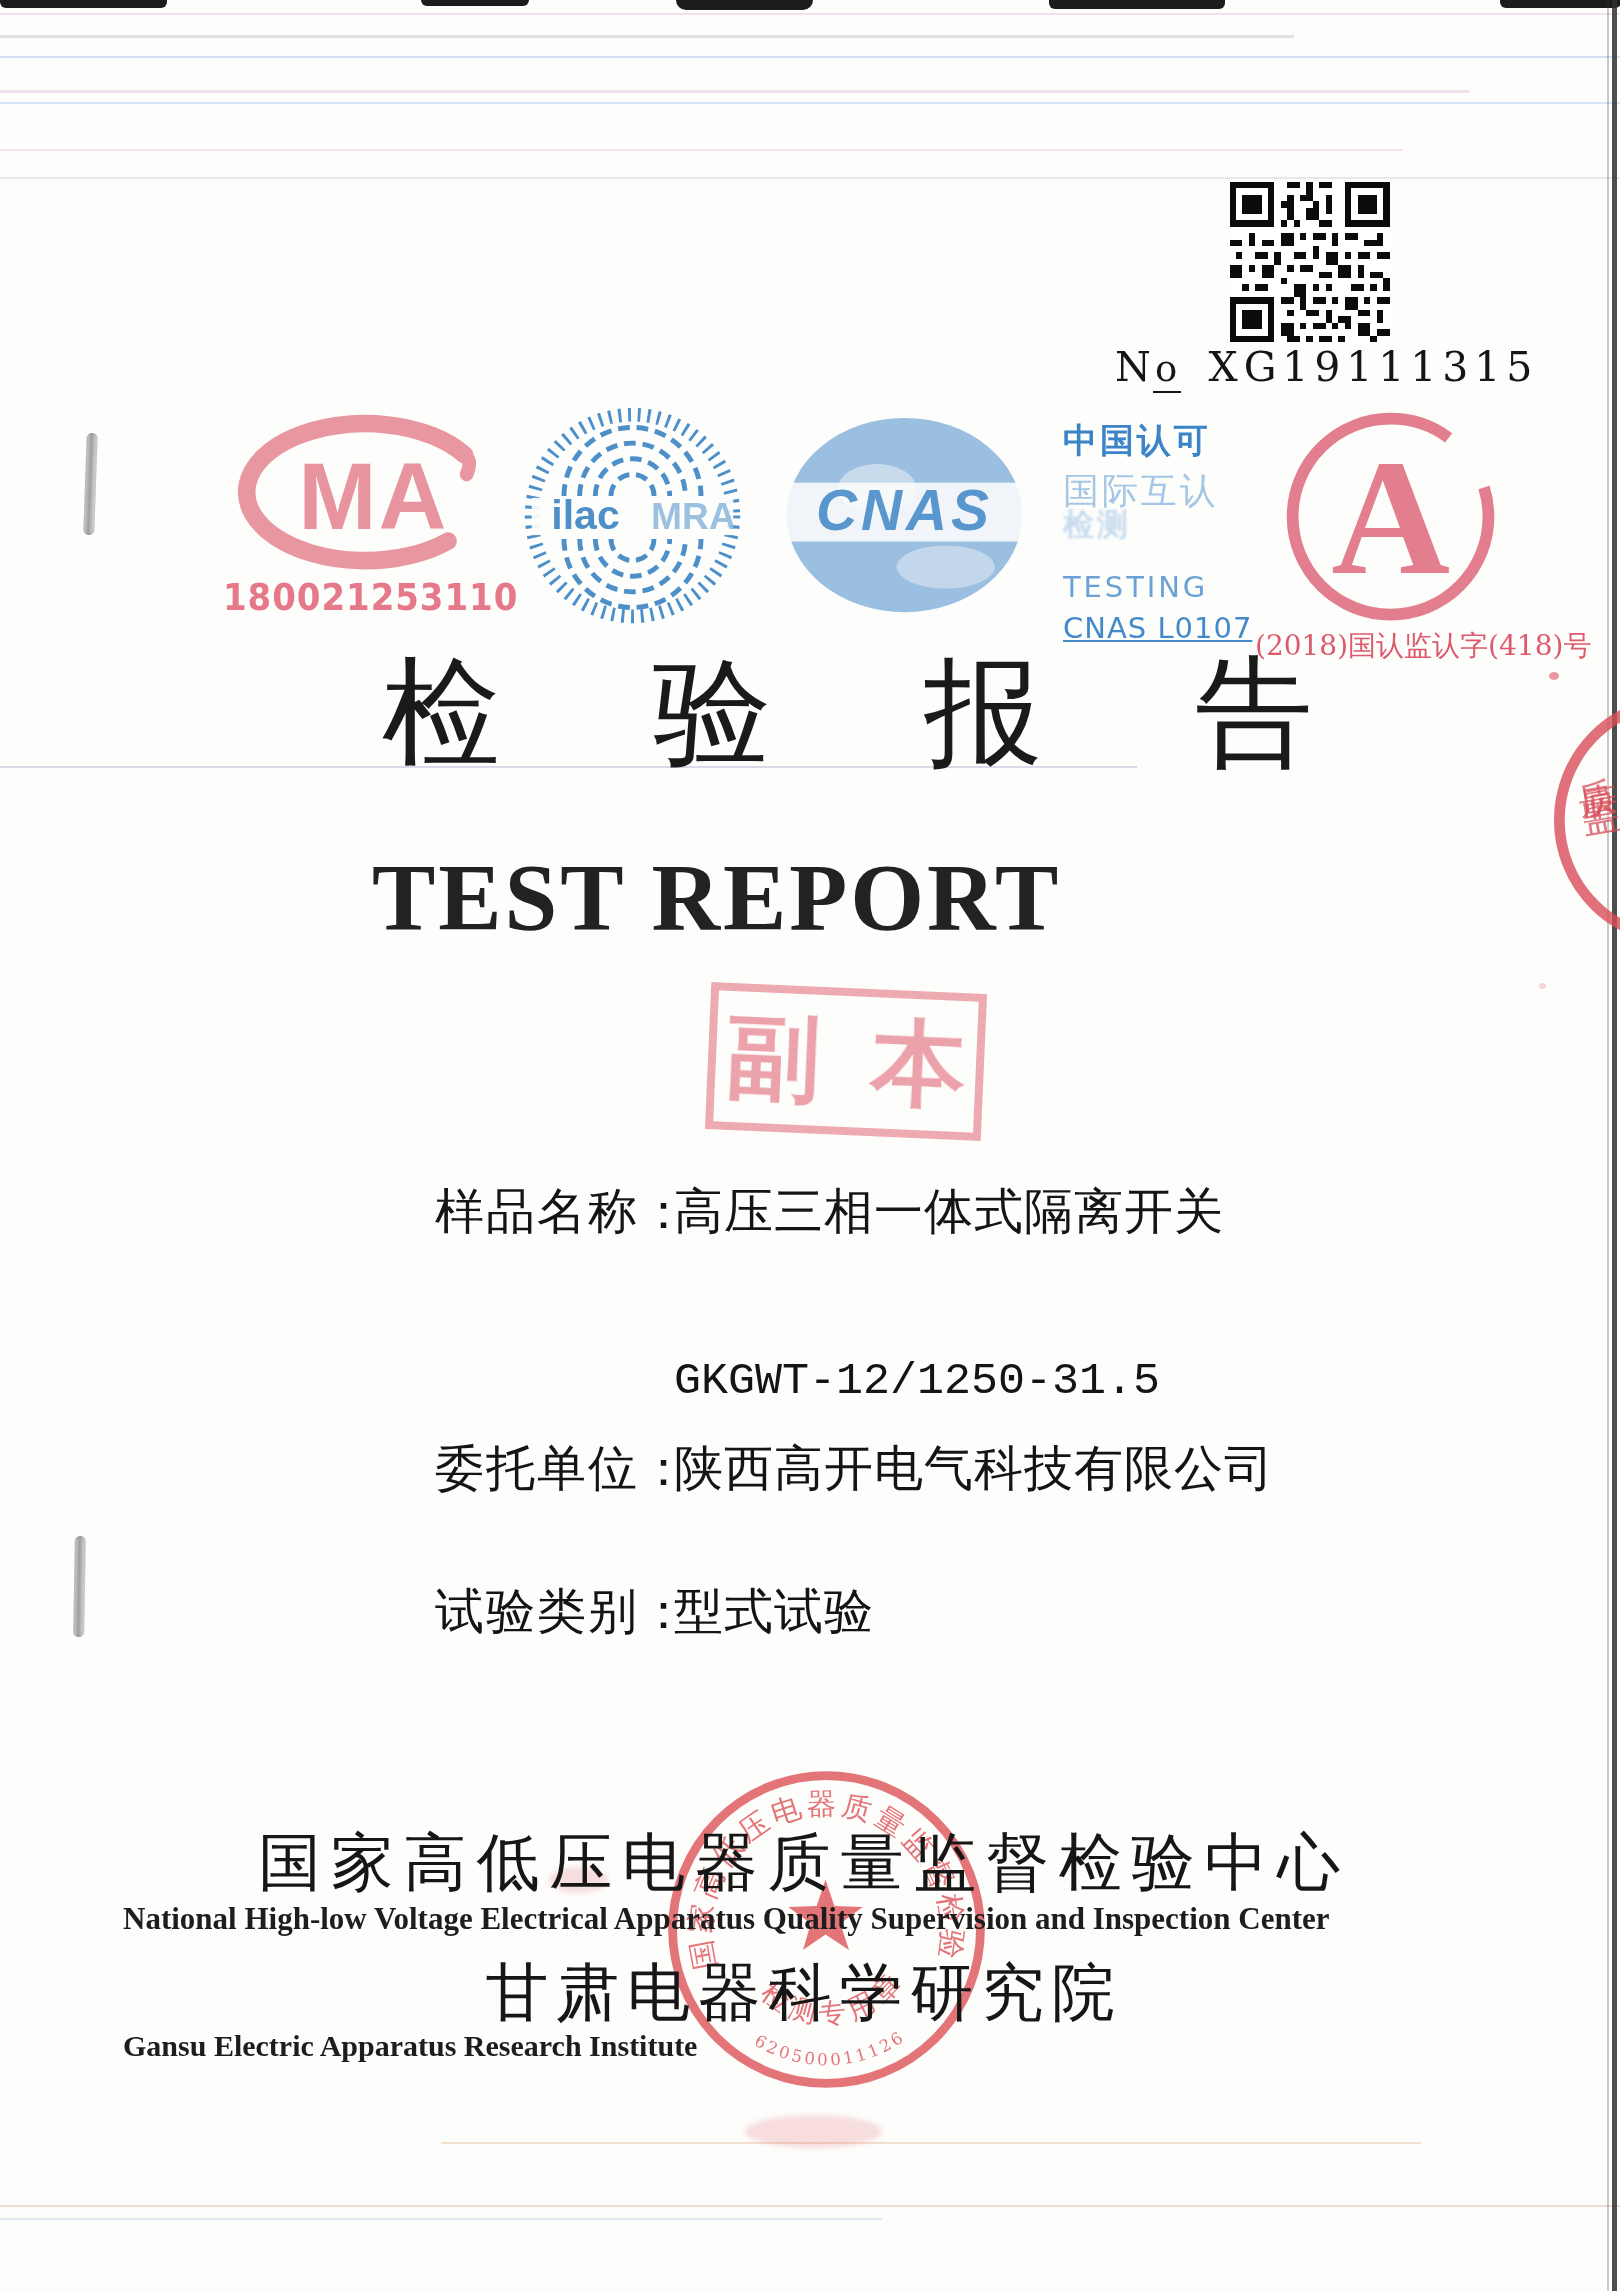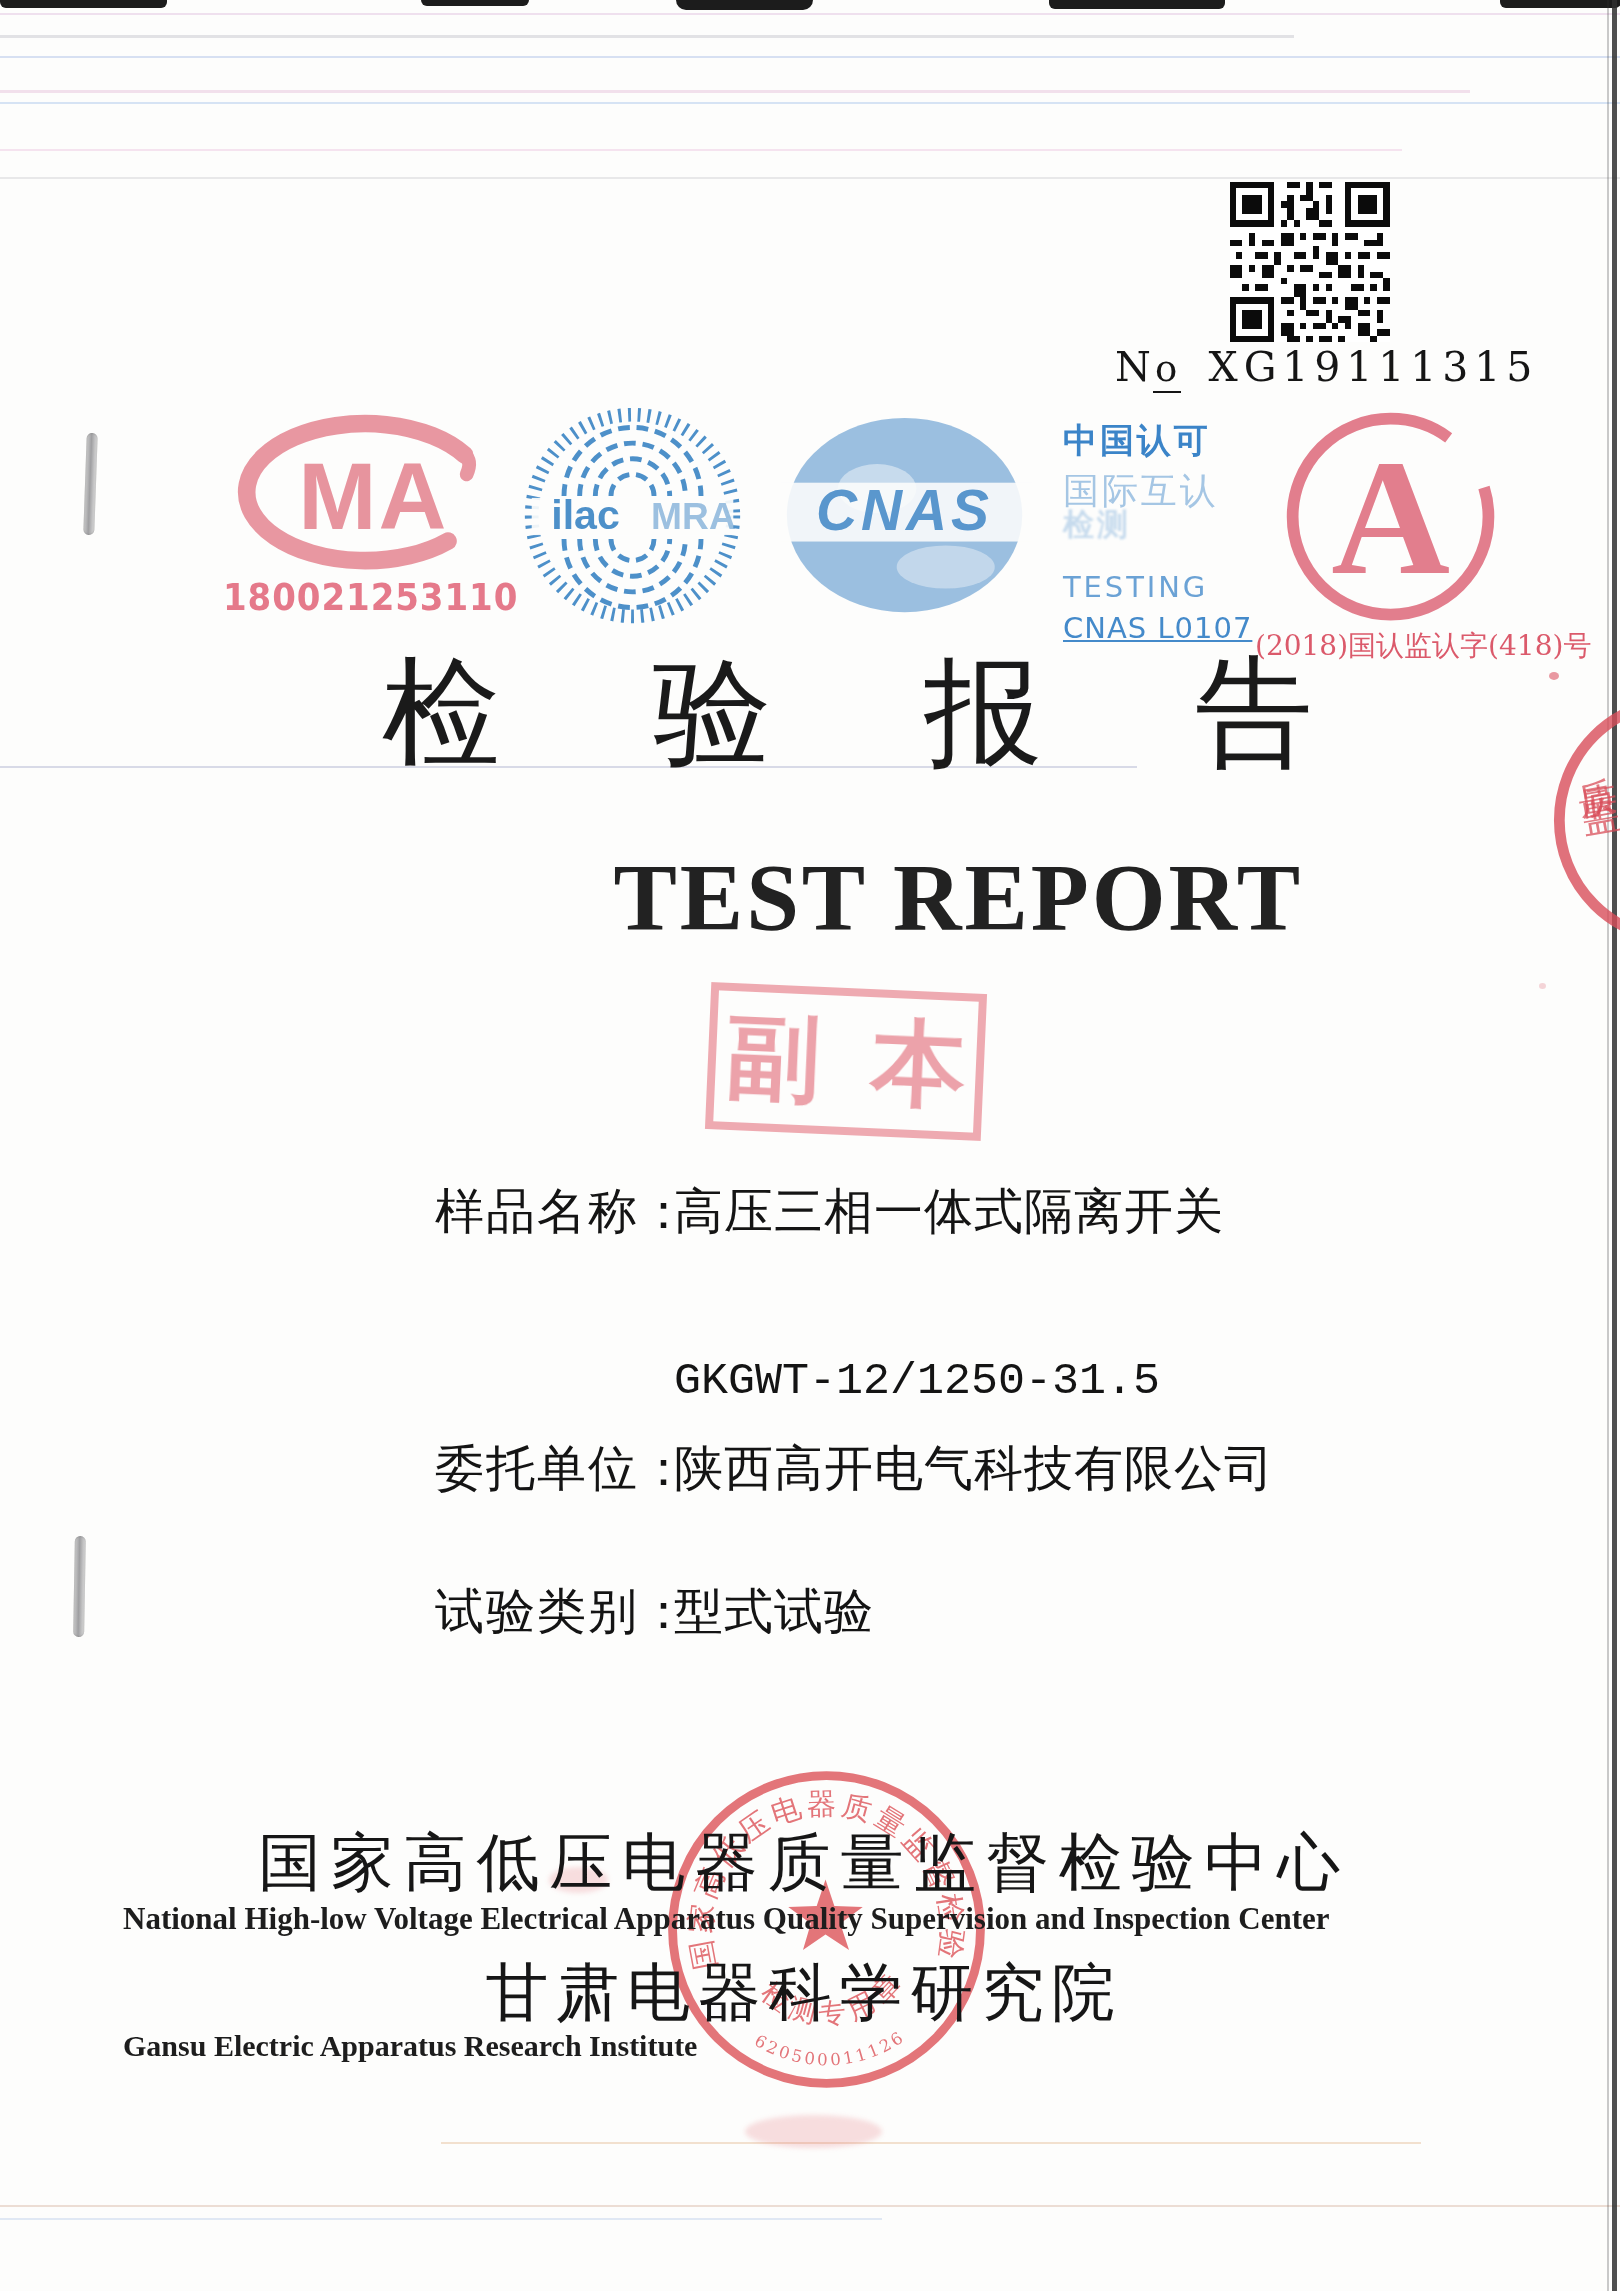--- a/index.html
+++ b/index.html
@@ -23,7 +23,7 @@
   
   .title-zh{position:absolute;left:382px;top:649px;width:931px;display:flex;
             justify-content:space-between;font-size:118px;line-height:127px;color:#1a1a1a;}
-  .title-en{position:absolute;left:372px;top:843px;width:931px;text-align:right;
+  .title-en{position:absolute;left:372px;top:843px;width:931px;text-align:left;
             font-size:95px;font-weight:bold;letter-spacing:2.9px;color:#222;
             font-family:"Liberation Serif","DejaVu Serif",serif;}
   

